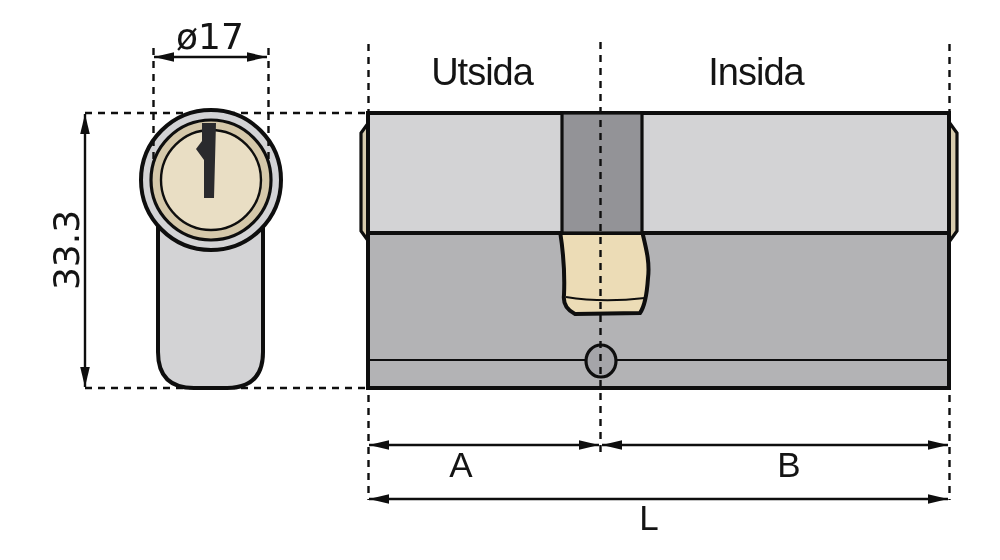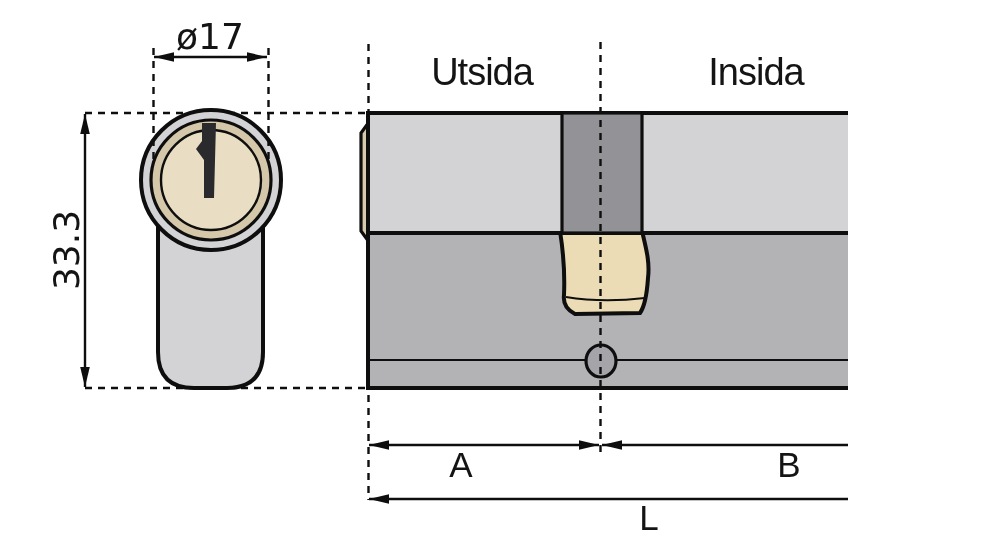--- a/index.html
+++ b/index.html
@@ -5,7 +5,7 @@
   html, body { margin: 0; padding: 0; background: #ffffff; }
   .stage {
     position: relative;
-    width: 848px;
+    width: 1000px;
     height: 560px;
     background: #ffffff;
     overflow: hidden;

